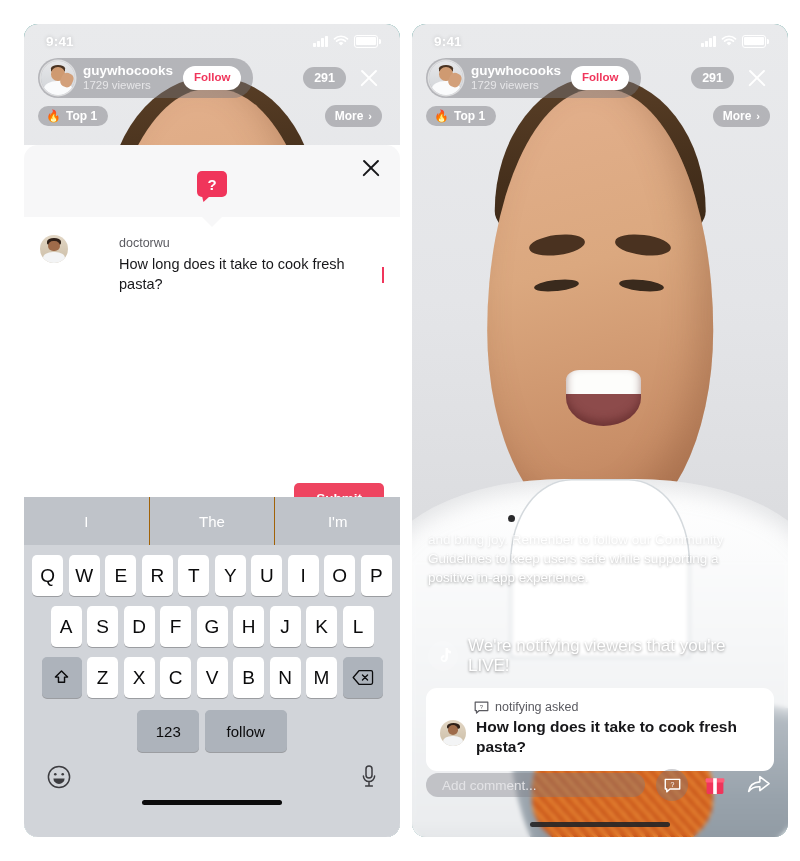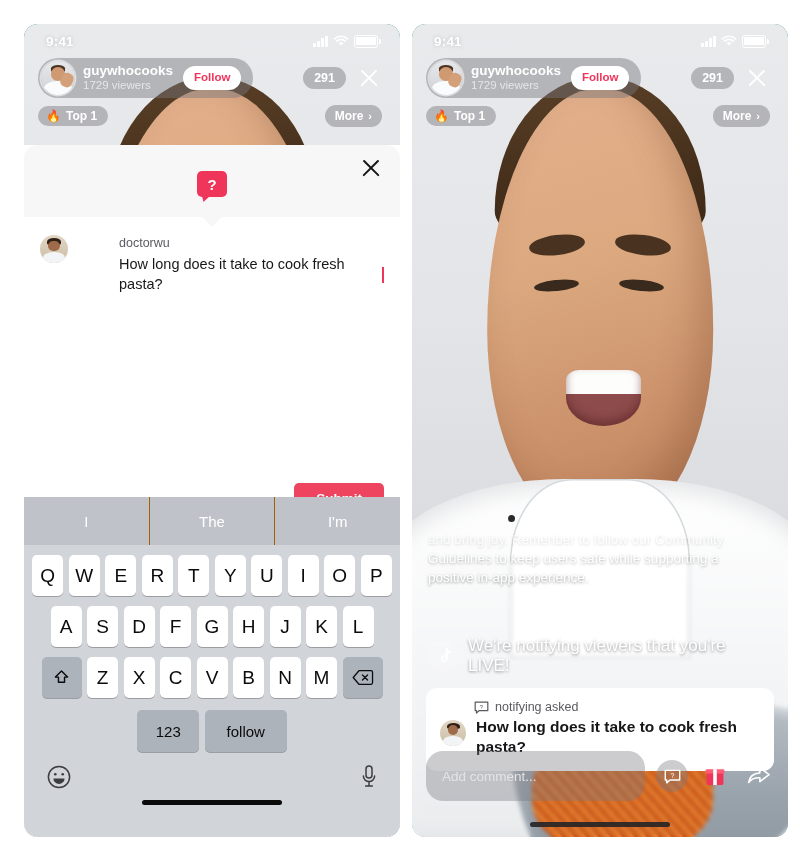--- a/index.html
+++ b/index.html
@@ -273,7 +273,7 @@
     position:absolute;left:14px;right:14px;bottom:36px;display:flex;align-items:center;gap:11px;
   }
   .cinput{
-    flex:1;height:50px;border-radius:17px;background:rgba(120,120,128,.38);
+    flex:1;height:24px;border-radius:17px;background:rgba(120,120,128,.38);
     display:flex;align-items:center;padding:0 16px;box-sizing:border-box;
     color:#e3e3e6;font-size:13.5px;
   }

